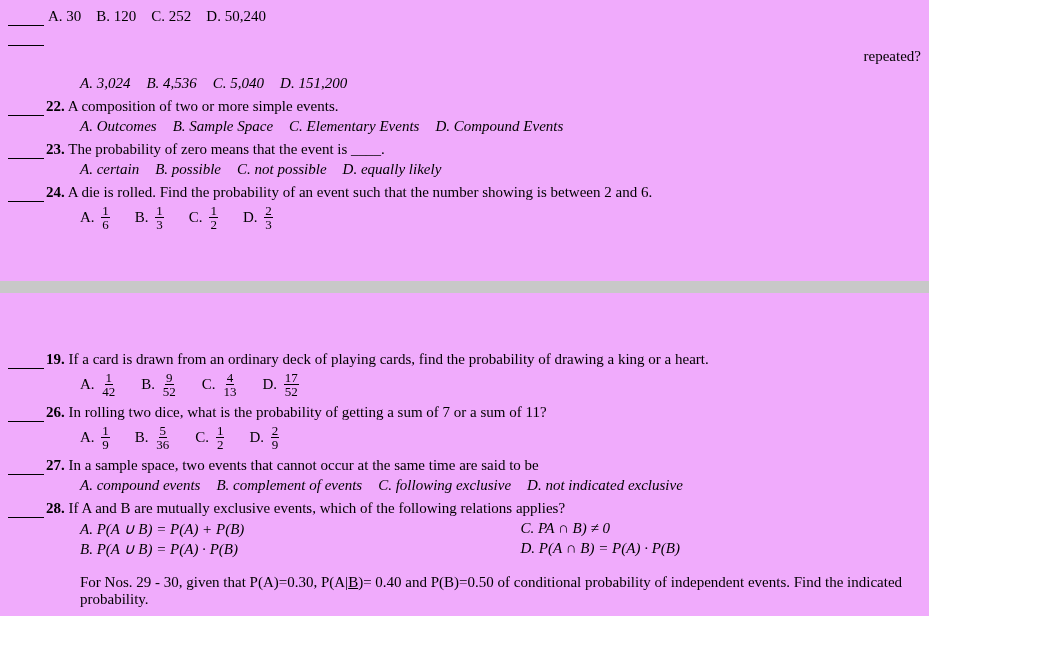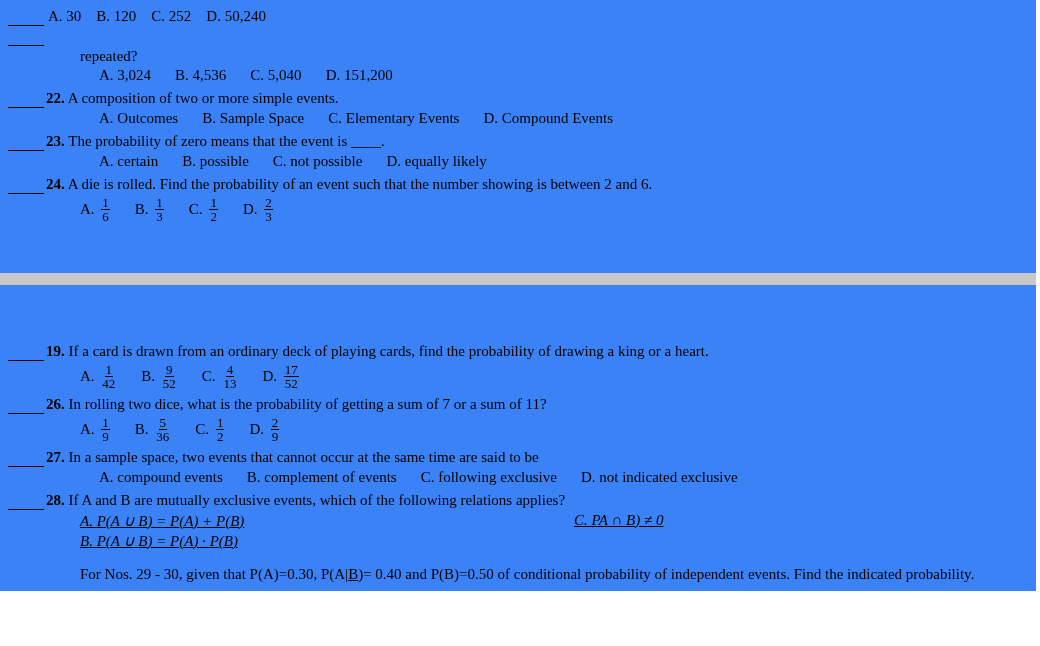--- a/index.html
+++ b/index.html
@@ -13,8 +13,8 @@
       overflow-x: hidden;
     }
     .page {
-      width: 1036px;
-      background: #3b82f6;
+      width: 929px;
+      background: #f0abfc;
     }
     .top-section {
       padding: 8px 8px 8px 8px;

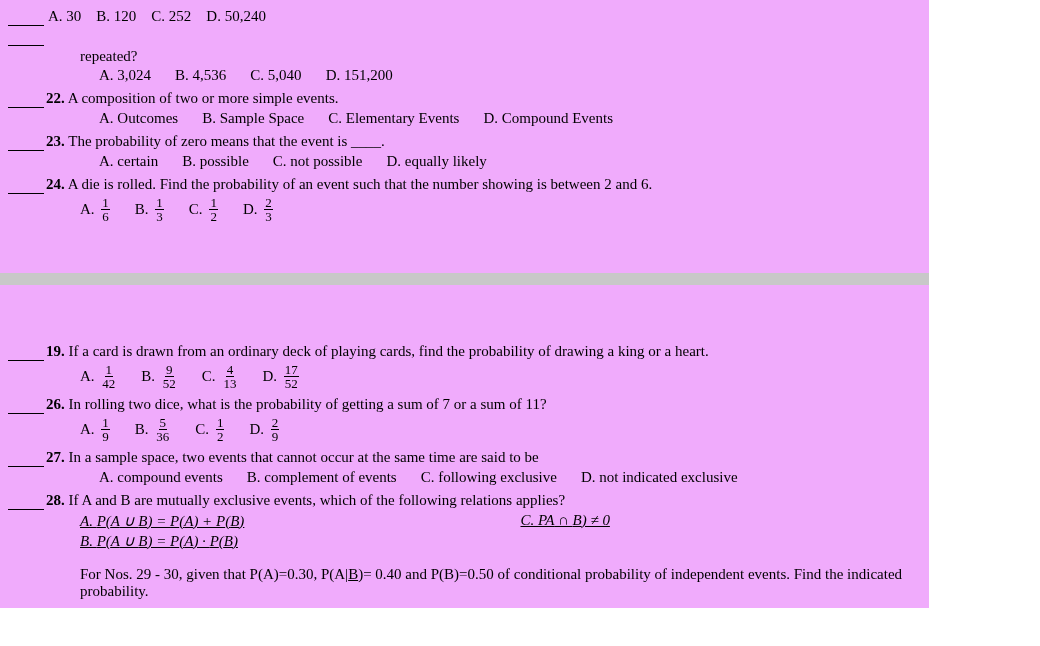--- a/index.html
+++ b/index.html
@@ -81,7 +81,7 @@
     <div class="question-line">
       <span style="min-width:36px;border-bottom:1px solid #000;display:inline-block;margin-right:2px;">&nbsp;&nbsp;&nbsp;&nbsp;</span>
     </div>
-    <div style="margin-left:72px;margin-bottom:2px;">repeated?</div>
+    <div style="margin-left:72px;margin-bottom:10px;text-align:right;">repeated?</div>
     <div class="choices">
       <span class="choice-item">A. 3,024</span>
       <span class="choice-item">B. 4,536</span>

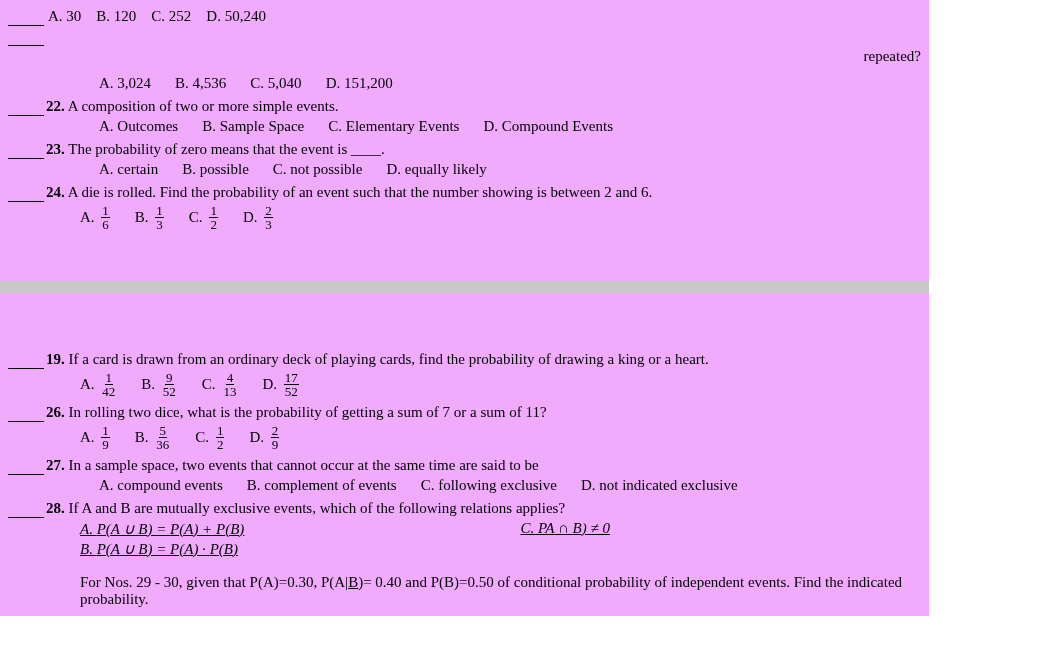--- a/index.html
+++ b/index.html
@@ -25,11 +25,12 @@
       margin-bottom: 2px;
     }
     .choices {
-      margin-left: 91px;
+      margin-left: 72px;
       margin-bottom: 6px;
       display: flex;
       flex-wrap: wrap;
-      gap: 0 24px;
+      gap: 0 16px;
+      font-style: italic;
     }
     .choice-item {
       display: inline-flex;

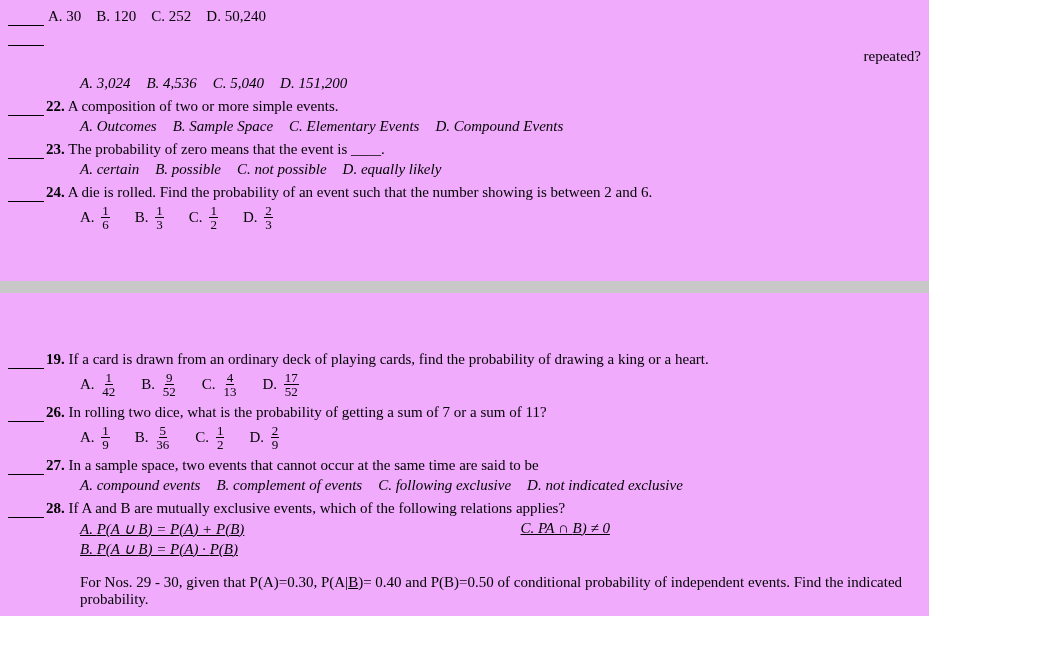--- a/index.html
+++ b/index.html
@@ -205,7 +205,7 @@
       <span style="min-width:36px;border-bottom:1px solid #000;display:inline-block;margin-right:2px;">&nbsp;&nbsp;&nbsp;&nbsp;</span>
       <span><strong>28.</strong> If A and B are mutually exclusive events, which of the following relations applies?</span>
     </div>
-    <div style="margin-left:72px;margin-bottom:16px;display:grid;grid-template-columns:1fr 1fr;gap:2px 40px;text-decoration:underline;">
+    <div style="margin-left:72px;margin-bottom:16px;display:grid;grid-template-columns:1fr 1fr;gap:2px 40px;">
       <span style="font-style:italic;">A. <i>P</i>(<i>A</i> ∪ <i>B</i>) = <i>P</i>(<i>A</i>) + <i>P</i>(<i>B</i>)</span>
       <span style="font-style:italic;">C. <i>PA</i> ∩ <i>B</i>) ≠ 0</span>
       <span style="font-style:italic;">B. <i>P</i>(<i>A</i> ∪ <i>B</i>) = <i>P</i>(<i>A</i>) · <i>P</i>(<i>B</i>)</span>

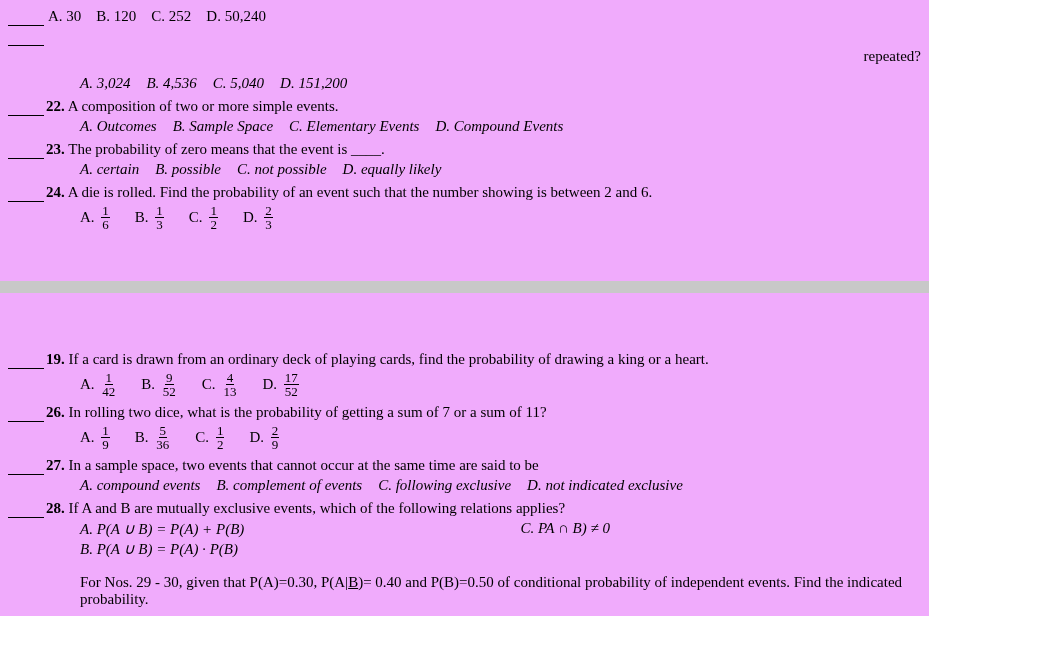--- a/index.html
+++ b/index.html
@@ -209,6 +209,7 @@
       <span style="font-style:italic;">A. <i>P</i>(<i>A</i> ∪ <i>B</i>) = <i>P</i>(<i>A</i>) + <i>P</i>(<i>B</i>)</span>
       <span style="font-style:italic;">C. <i>PA</i> ∩ <i>B</i>) ≠ 0</span>
       <span style="font-style:italic;">B. <i>P</i>(<i>A</i> ∪ <i>B</i>) = <i>P</i>(<i>A</i>) · <i>P</i>(<i>B</i>)</span>
+      <span style="font-style:italic;">D. <i>P</i>(<i>A</i> ∩ <i>B</i>) = <i>P</i>(<i>A</i>) · <i>P</i>(<i>B</i>)</span>
     </div>
 
     <div style="margin-left:72px;margin-top:16px;">

